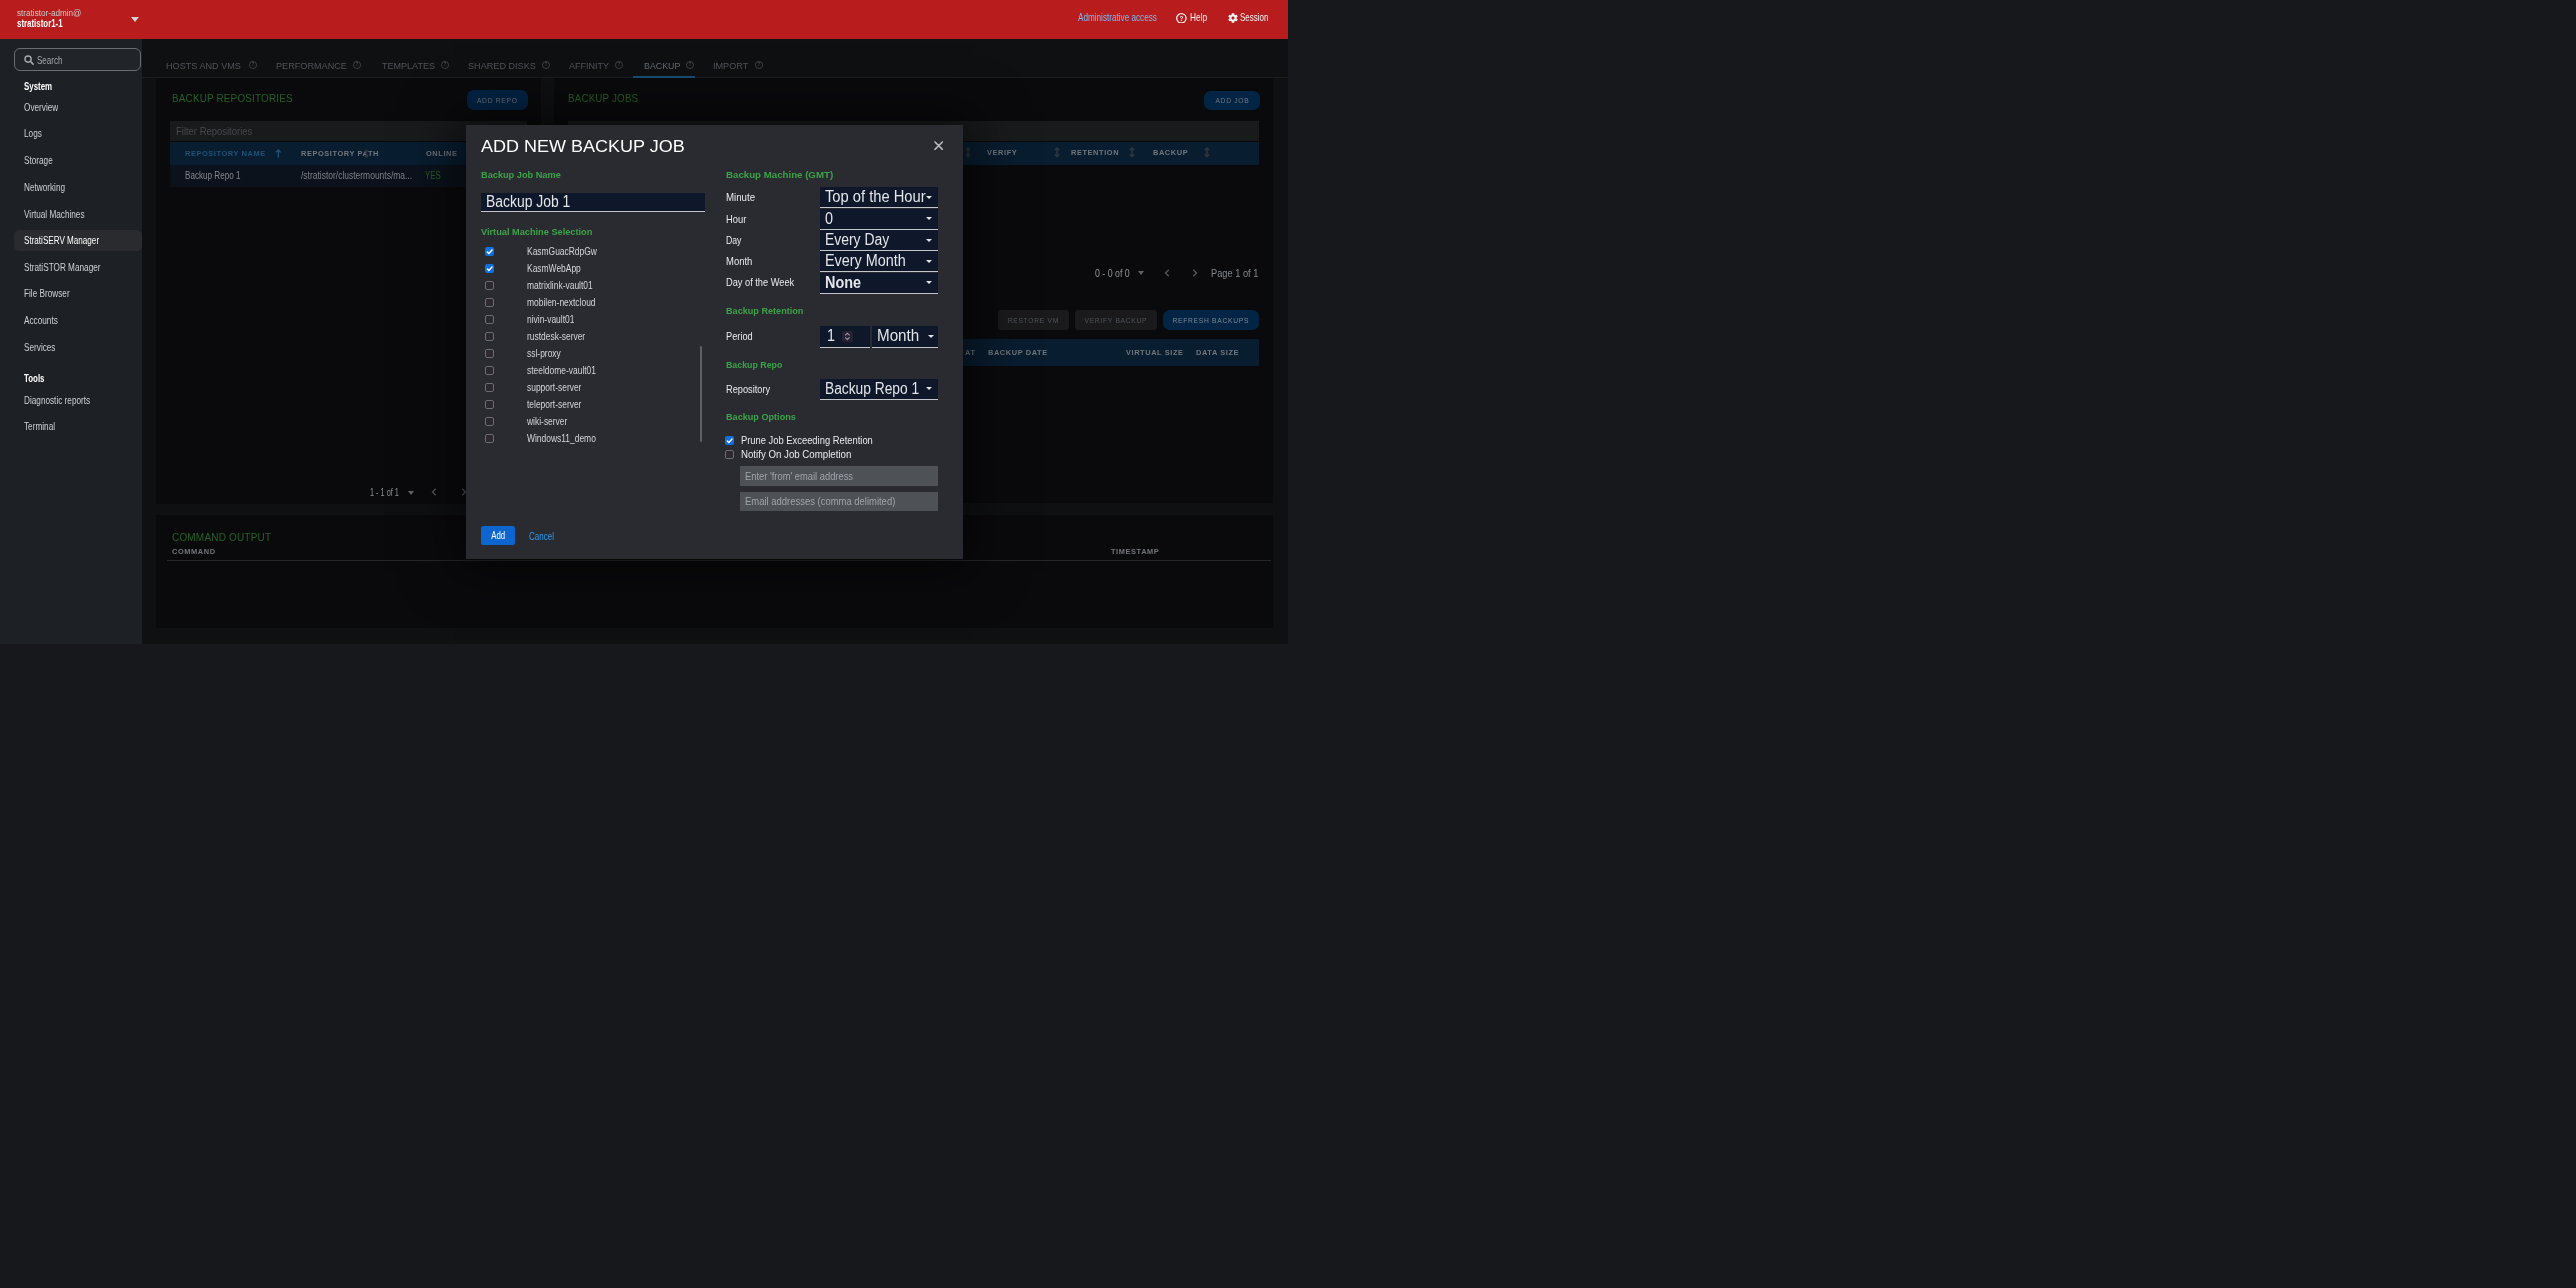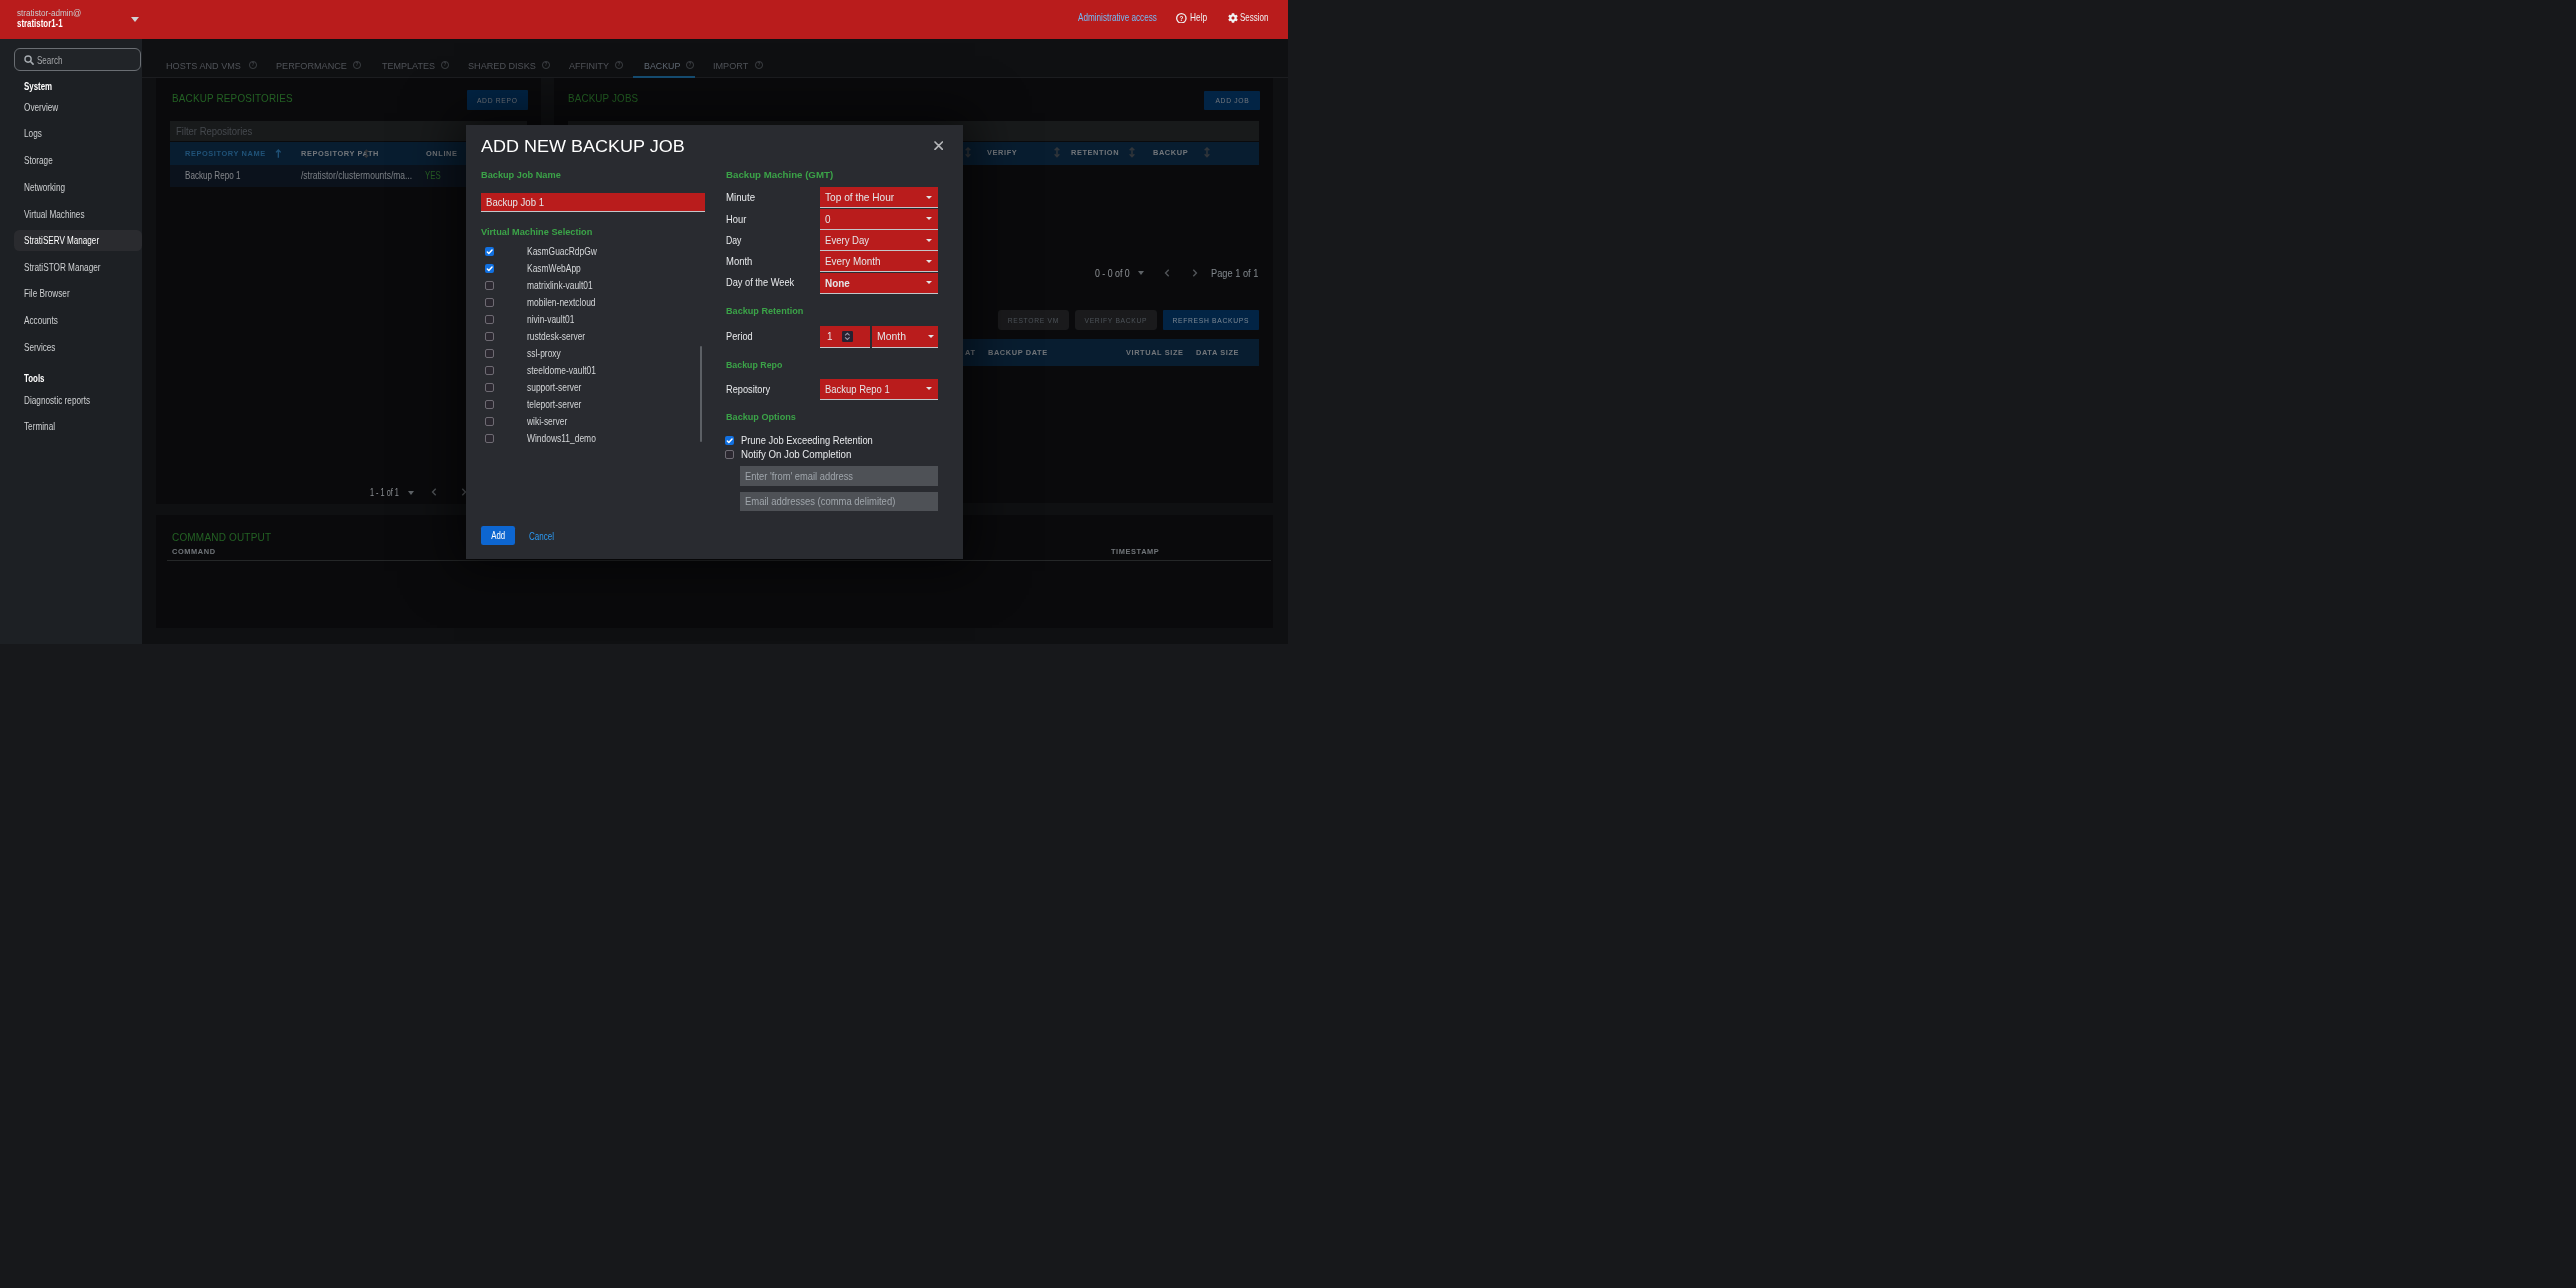--- a/index.html
+++ b/index.html
@@ -10,7 +10,7 @@
 #masthead { position:absolute; left:0; top:0; width:1288px; height:39px; background:#b91c1c; }
 #sidebar { position:absolute; left:0; top:39px; width:142px; height:605px; background:#1d2024; }
 .panel { position:absolute; background:#0f1013; }
-.pbtn { position:absolute; background:#043768; border-radius:1px; color:#a7adb8; font-size:7.7px; letter-spacing:0.8px; display:flex; align-items:center; justify-content:center; white-space:nowrap; }
+.pbtn { position:absolute; background:#043768; border-radius:7px; color:#a7adb8; font-size:7.7px; letter-spacing:0.8px; display:flex; align-items:center; justify-content:center; white-space:nowrap; }
 .gbtn { position:absolute; background:#27282b; border-radius:3.4px; color:#737b84; font-size:7.7px; letter-spacing:0.8px; display:flex; align-items:center; justify-content:center; white-space:nowrap; }
 .bs { display:inline-block; transform:scaleX(0.875); }
 .thead { position:absolute; background:#0d2c48; }

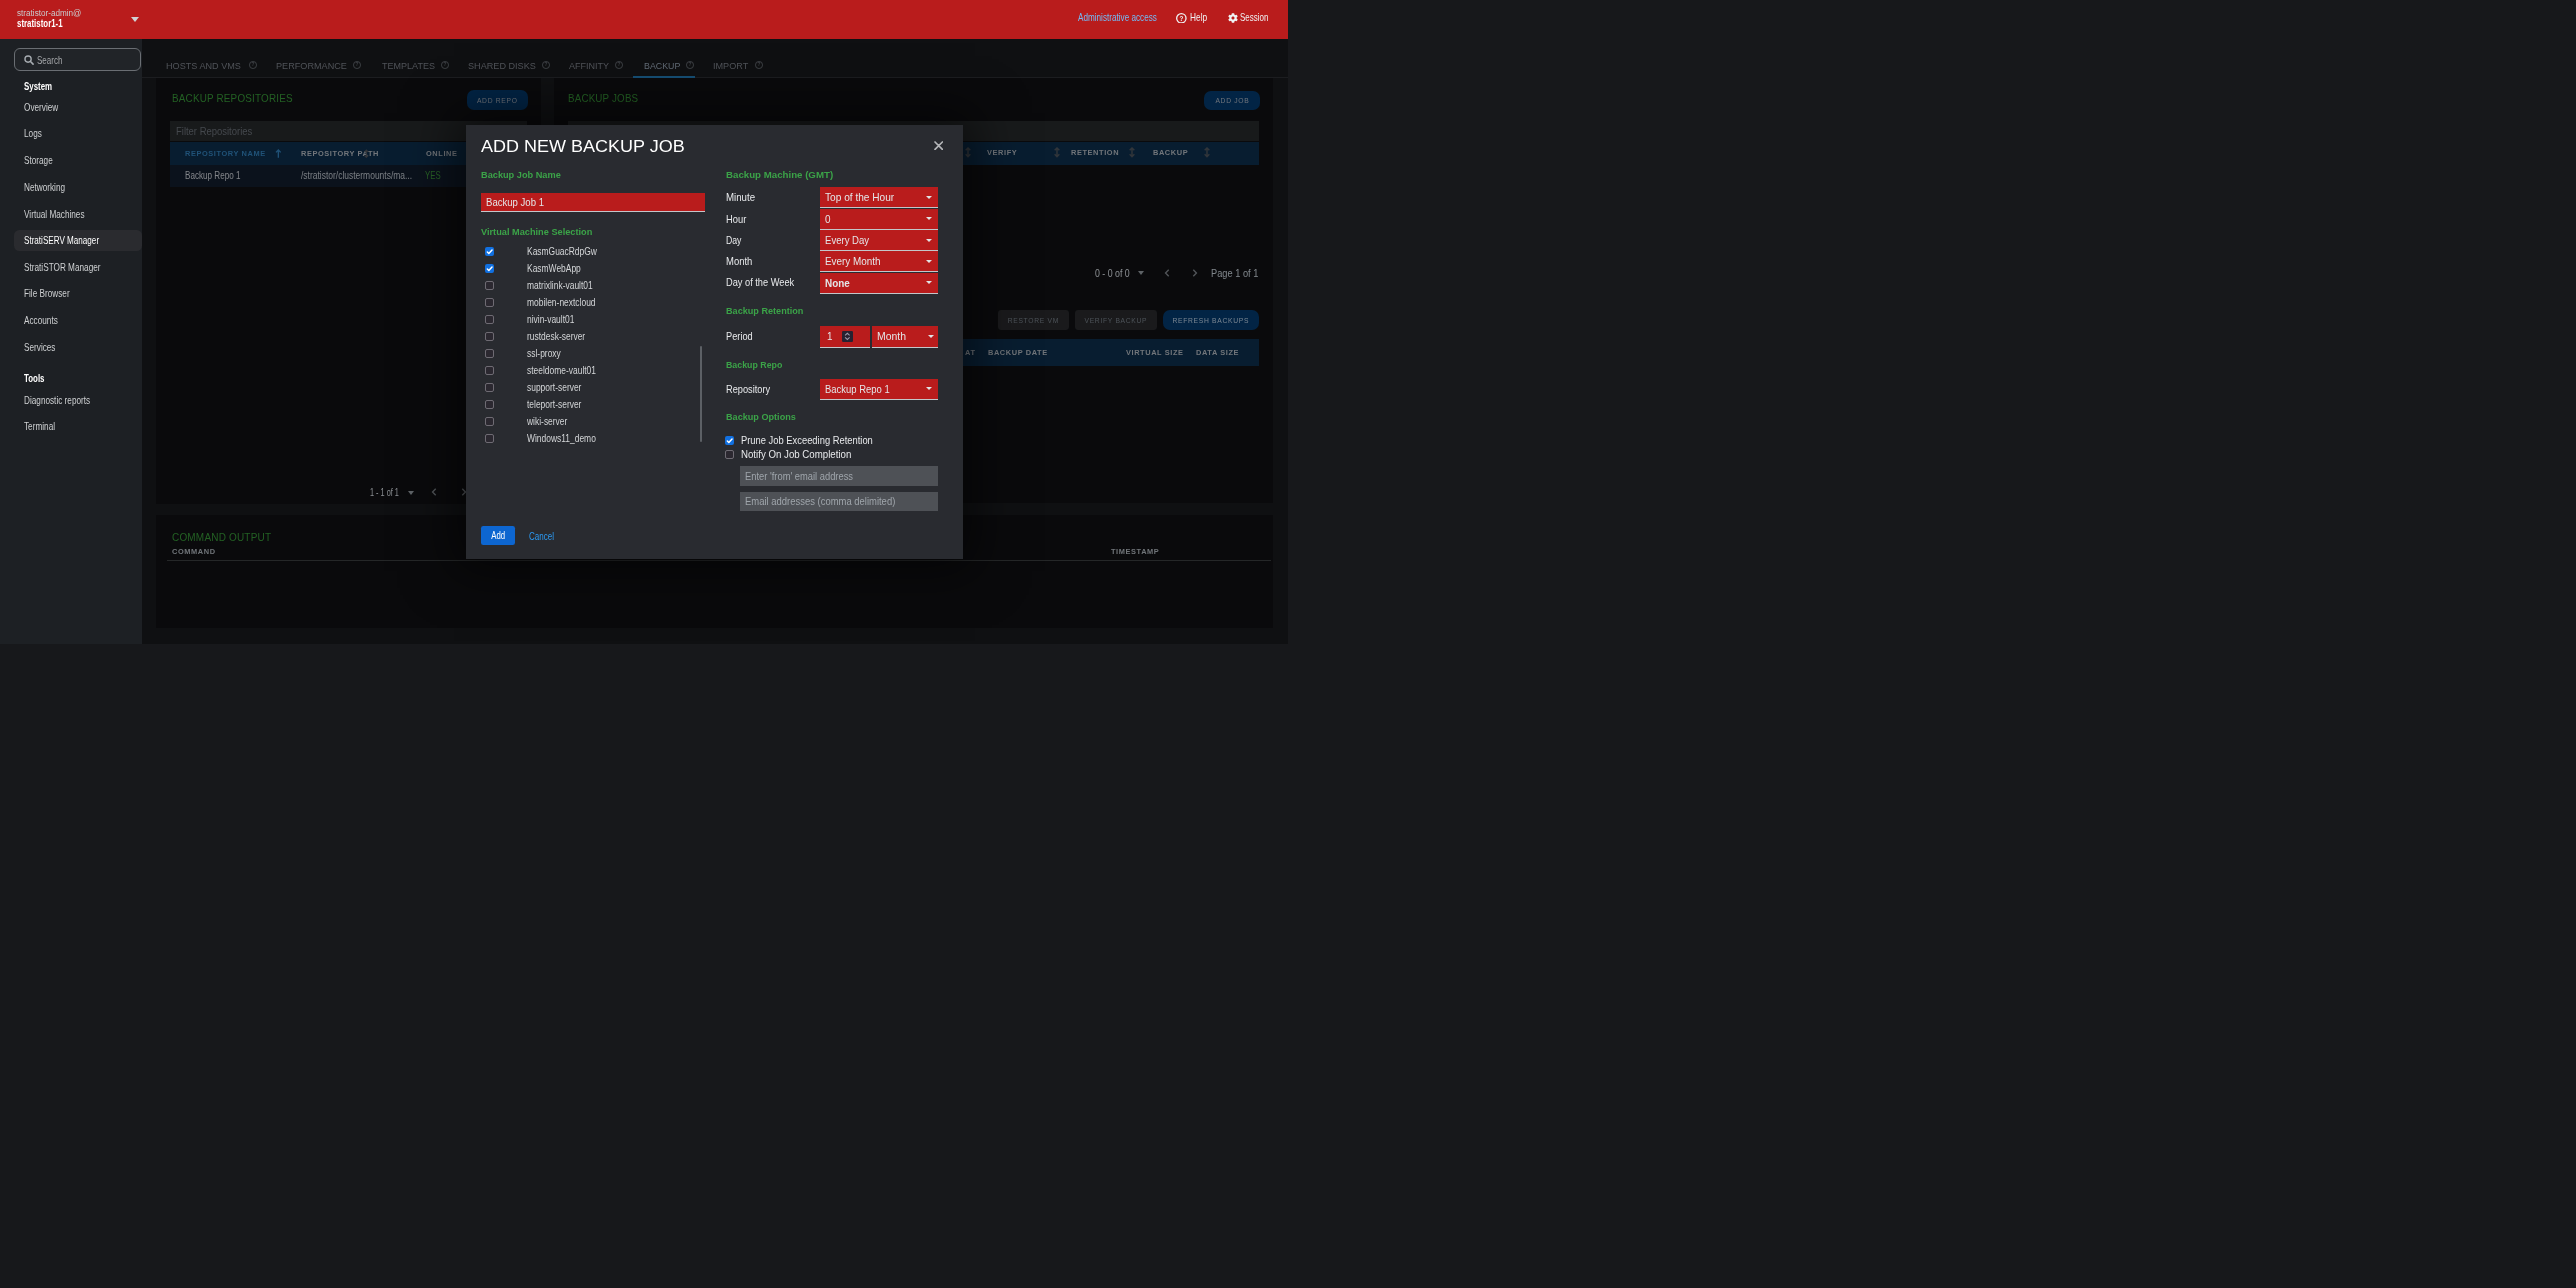--- a/index.html
+++ b/index.html
@@ -17,7 +17,7 @@
 .th { position:absolute; transform-origin:0 50%; font-size:7.4px; font-weight:bold; letter-spacing:0.6px; color:#a9afb6; white-space:nowrap; }
 .qmark { position:absolute; width:7.7px; height:7.7px; border:0.8px solid #5d6268; border-radius:50%; color:#5d6268; font-size:4.7px; font-weight:bold; display:flex; align-items:center; justify-content:center; }
 #modal { position:absolute; left:466px; top:125px; width:497px; height:434px; background:#292b30; box-shadow:0 0 47px 12px rgba(0,0,0,0.55); }
-.msel { position:absolute; background:#b91c1c; border-bottom:0.7px solid #c4c6c9; color:#e4e6e8; font-size:11px; display:flex; align-items:center; }
+.msel { position:absolute; background:#0f172a; border-bottom:0.7px solid #c4c6c9; color:#e4e6e8; font-size:16px; display:flex; align-items:center; }
 .msel>span { display:inline-block; transform-origin:0 50%; white-space:nowrap; }
 .caret { position:absolute; width:0; height:0; border-left:3.1px solid transparent; border-right:3.1px solid transparent; border-top:3.4px solid #e2e4e6; }
 .cbx { position:absolute; width:8.7px; height:8.7px; border-radius:2px; }

